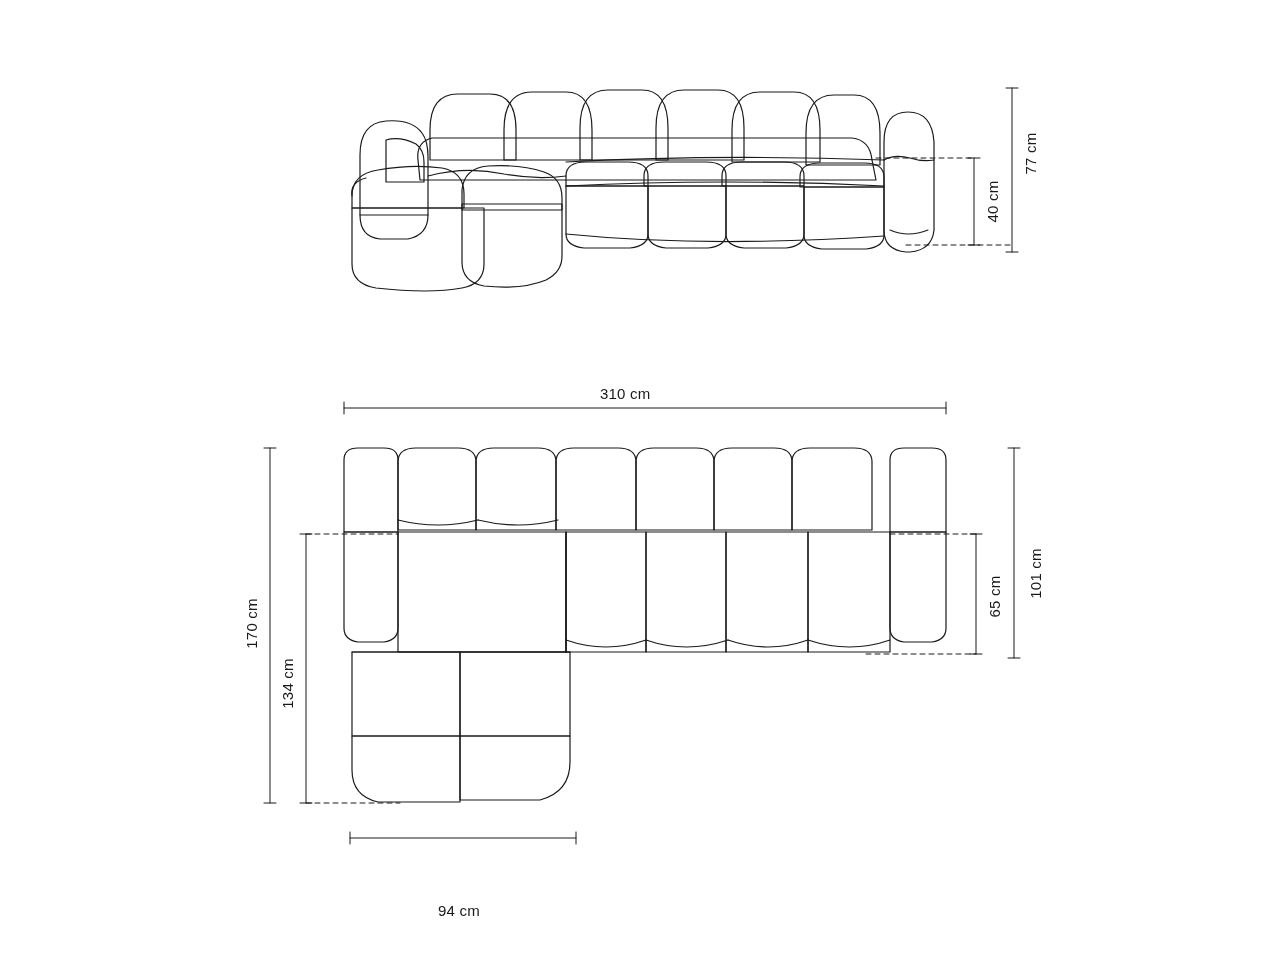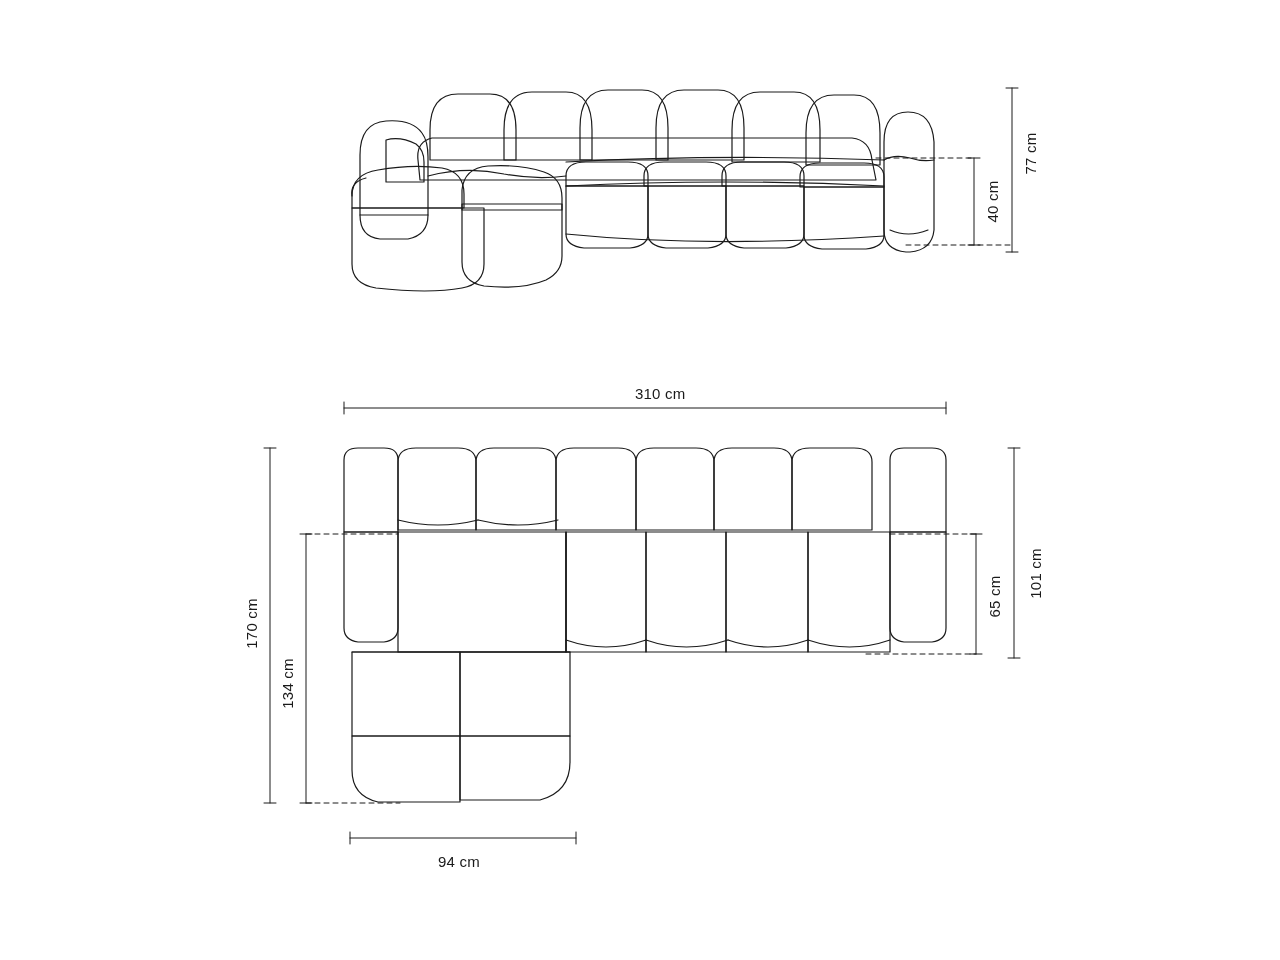--- a/index.html
+++ b/index.html
@@ -186,7 +186,7 @@
 
   <div class="dim-label vert" style="left: 972px; top: 193px;">40 cm</div>
 
-  <div class="dim-label" style="left: 635px; top: 385px;">310 cm</div>
+  <div class="dim-label" style="left: 600px; top: 385px;">310 cm</div>
 
   <div class="dim-label vert" style="left: 226px; top: 615px;">170 cm</div>
 

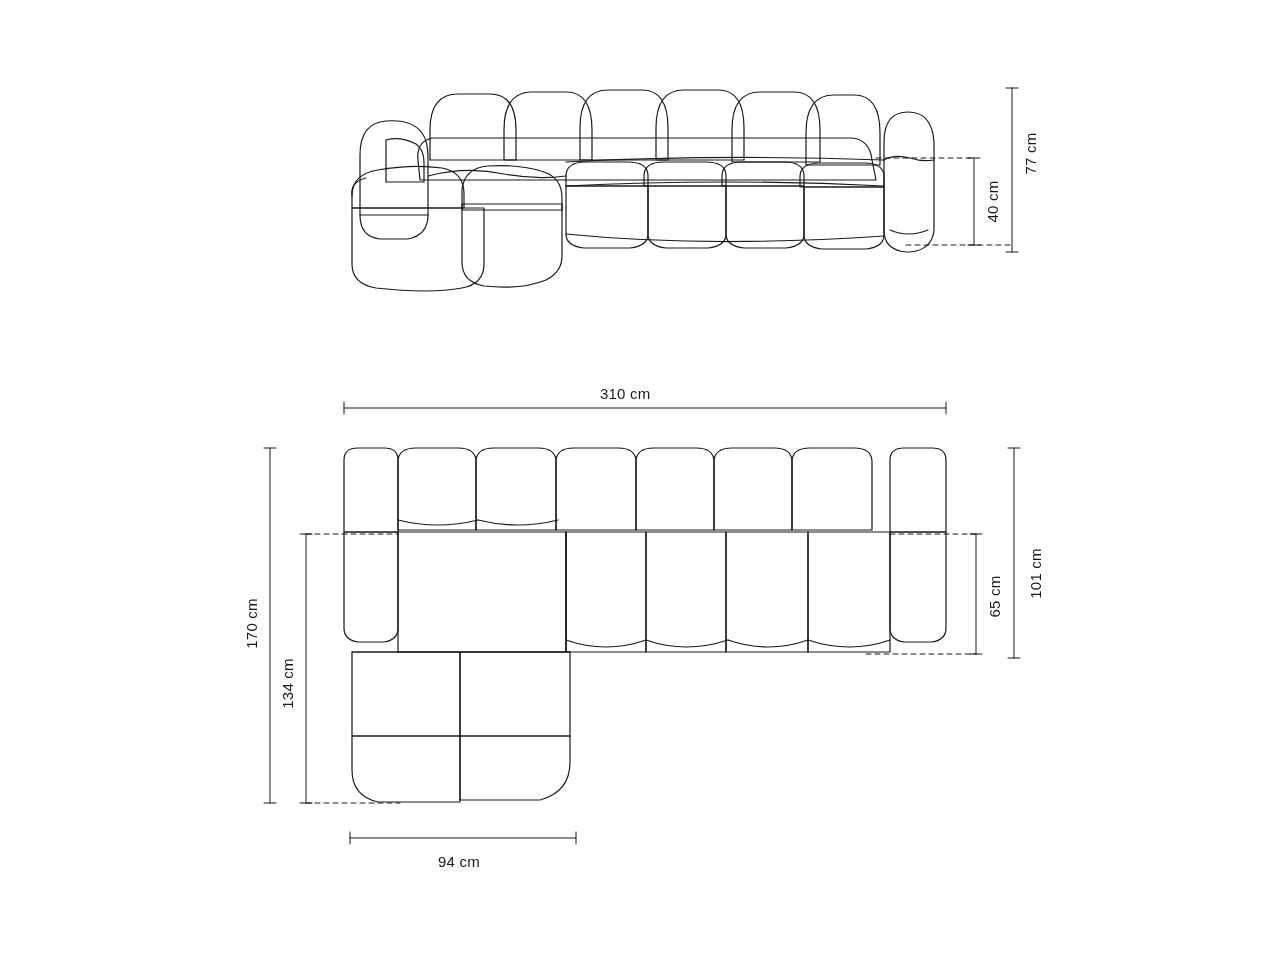--- a/index.html
+++ b/index.html
@@ -196,7 +196,7 @@
 
   <div class="dim-label vert" style="left: 974px; top: 588px;">65 cm</div>
 
-  <div class="dim-label" style="left: 438px; top: 853px;">94 cm</div>
+  <div class="dim-label" style="left: 438px; top: 902px;">94 cm</div>
 
 </div>
 

